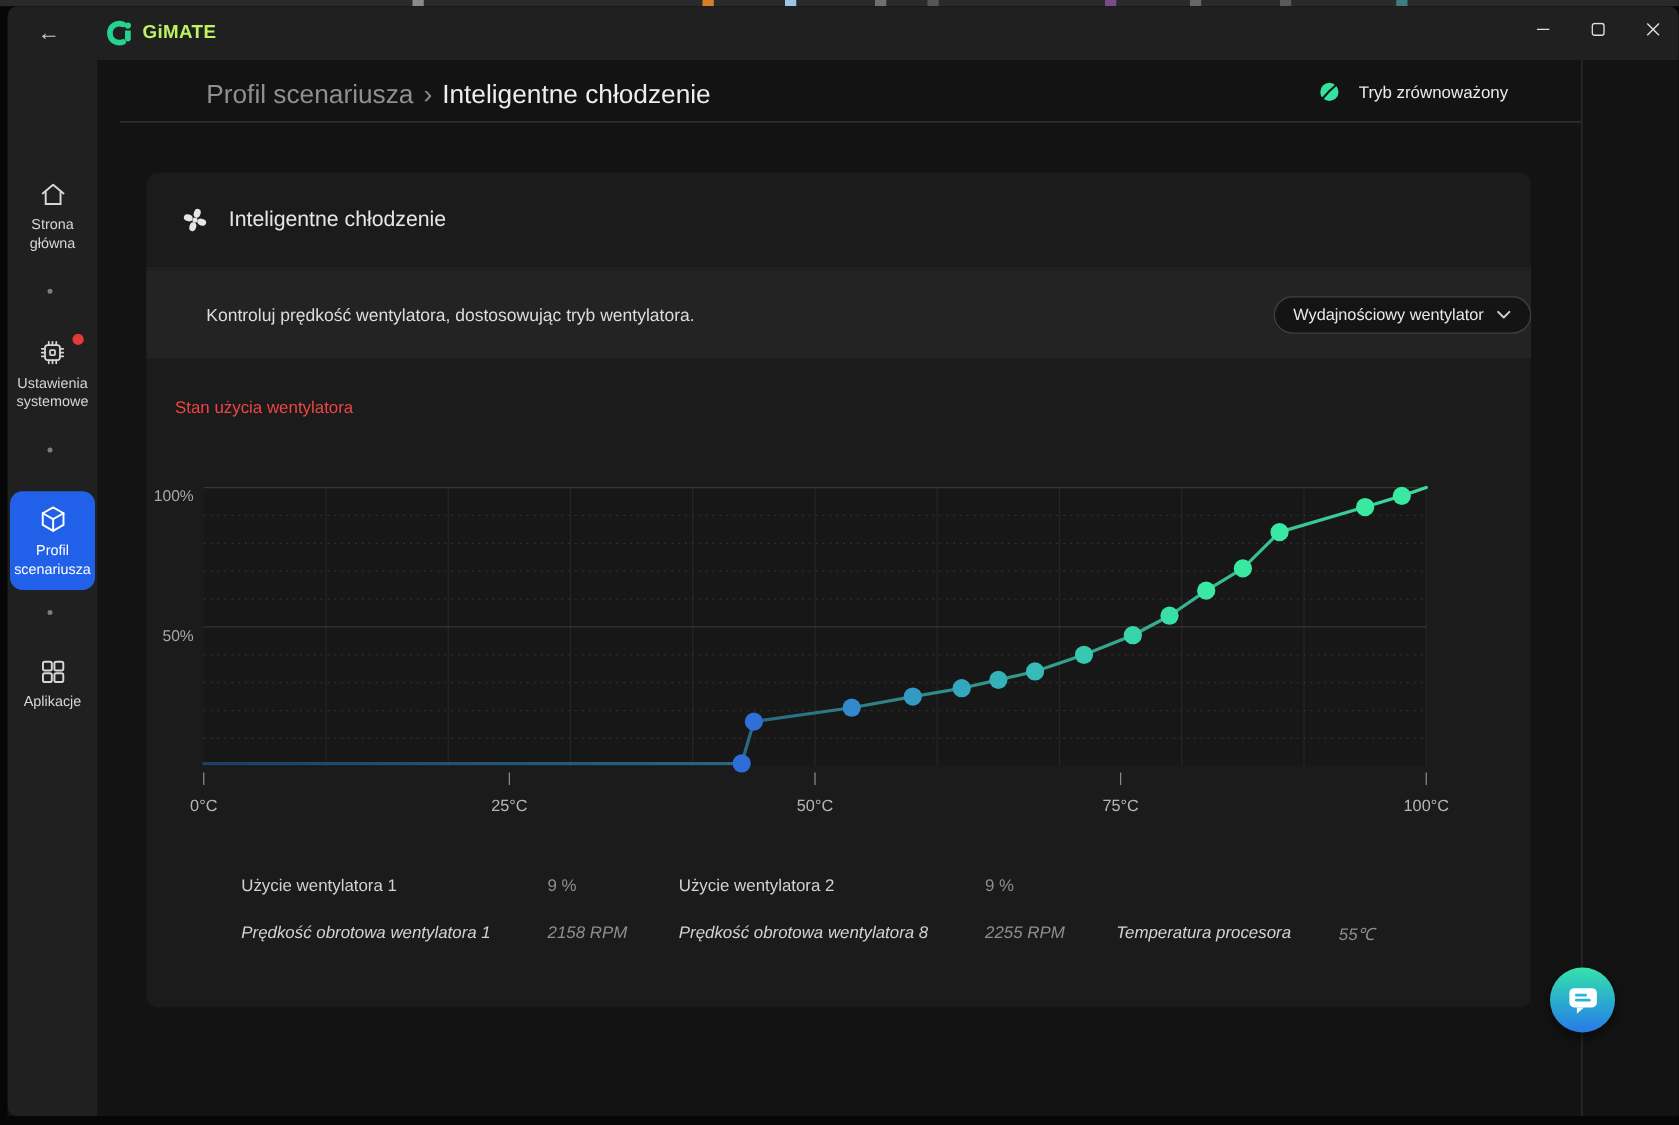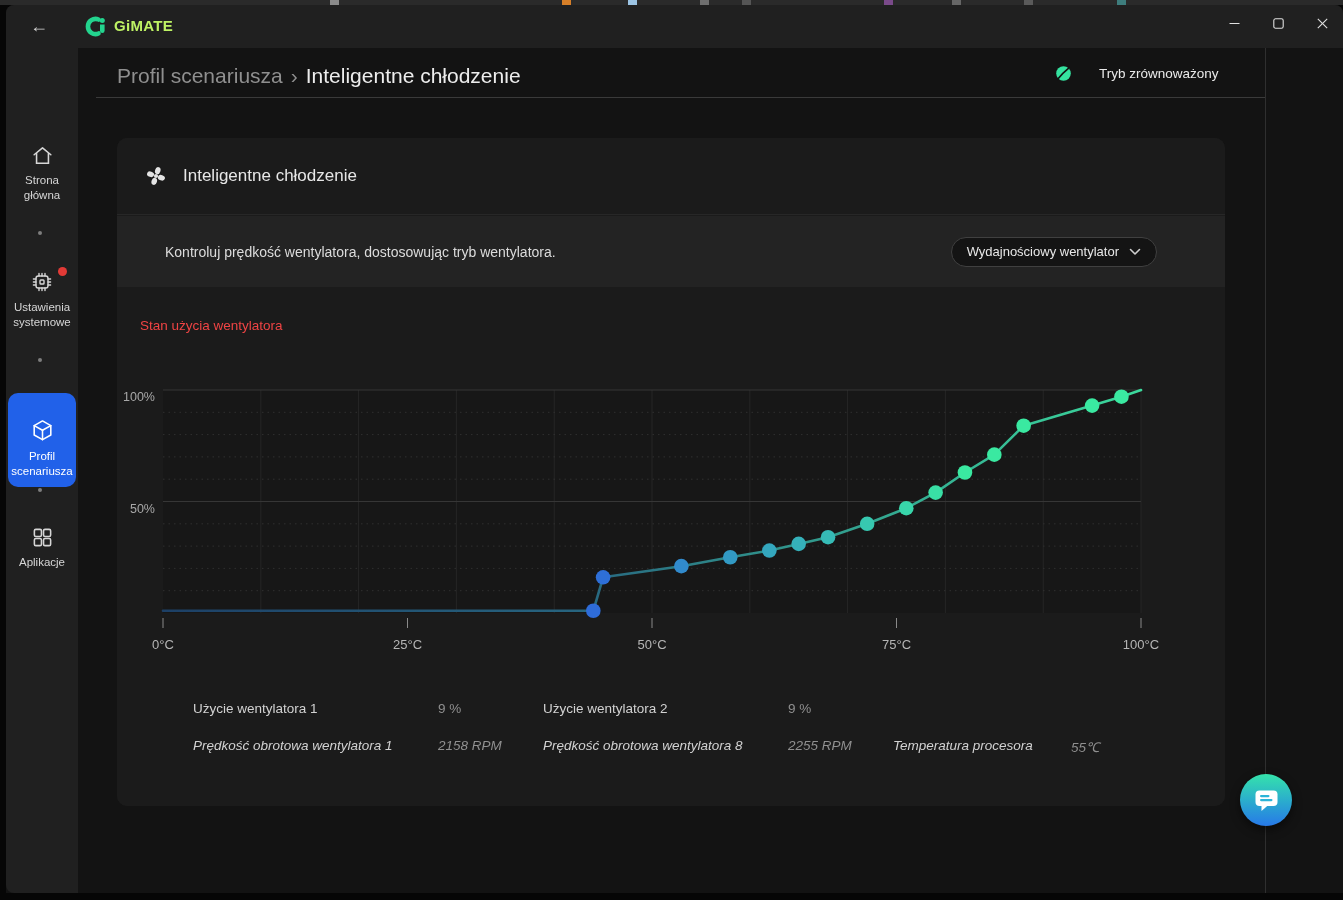--- a/index.html
+++ b/index.html
@@ -46,7 +46,7 @@
   
   .content { position:absolute; left:72px; top:43px; width:1265px; height:845px; background:#131313; }
   .breadcrumb { position:absolute; left:39px; top:16px; font-size:21px; white-space:nowrap; }
-  .bc-parent { color:#8f8f8f; } .bc-sep { color:#8f8f8f; margin:0 8px; } .bc-current { color:#ededed; }
+  .bc-parent { color:#8f8f8f;margin-left:48px; } .bc-sep { color:#8f8f8f; margin:0 8px; } .bc-current { color:#ededed; }
   .h-divider { position:absolute; left:18px; top:49px; width:1169px; height:1px; background:#3a3a3a; }
   .v-divider { position:absolute; left:1187px; top:0; width:1px; height:845px; background:#2f2f2f; }
   .mode-chip { position:absolute; left:977px; top:14px; height:22px; display:flex;

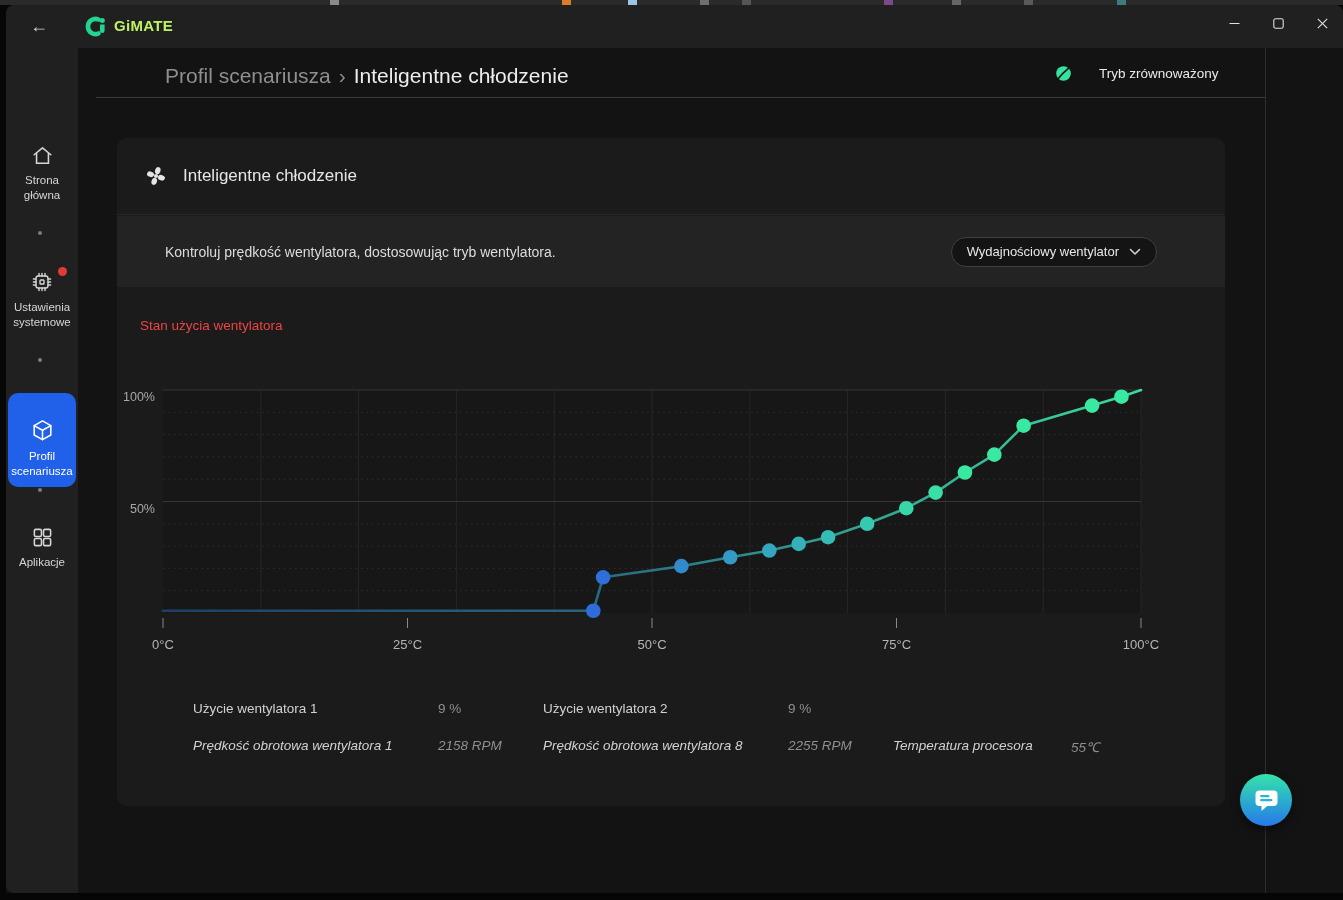--- a/index.html
+++ b/index.html
@@ -50,7 +50,7 @@
   .h-divider { position:absolute; left:18px; top:49px; width:1169px; height:1px; background:#3a3a3a; }
   .v-divider { position:absolute; left:1187px; top:0; width:1px; height:845px; background:#2f2f2f; }
   .mode-chip { position:absolute; left:977px; top:14px; height:22px; display:flex;
-    align-items:center; gap:27px; color:#eaeaea; font-size:13.5px;justify-content:space-between; }
+    align-items:center; gap:15px; color:#eaeaea; font-size:13.5px;justify-content:space-between; }
 
   
   .card { position:absolute; left:39px; top:90px; width:1108px; height:668px;

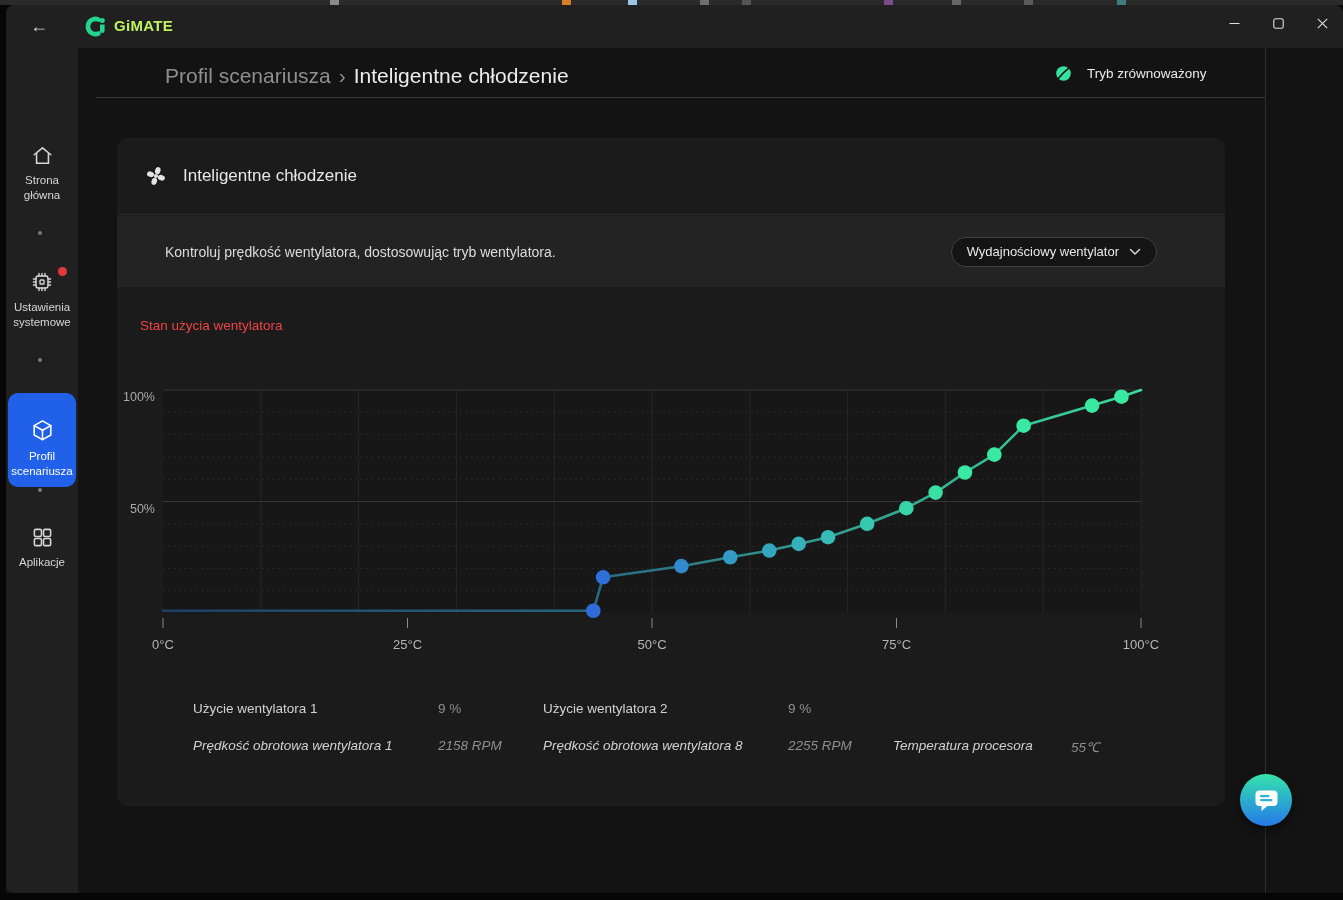--- a/index.html
+++ b/index.html
@@ -60,7 +60,7 @@
   .card-title { color:#e6e6e6; font-size:17px; }
   .desc-row { position:absolute; left:0; top:78px; width:100%; height:71px; background:#232323;
     display:flex; align-items:center; justify-content:space-between;
-    padding-left:48px; padding-right:68px; }
+    padding-left:48px; }
   .desc-text { color:#dcdcdc; font-size:14px; }
   .dropdown { height:30px; min-width:195px; background:#141414; border:1px solid #404040;
     border-radius:15px; display:flex; align-items:center; justify-content:flex-end; gap:10px;

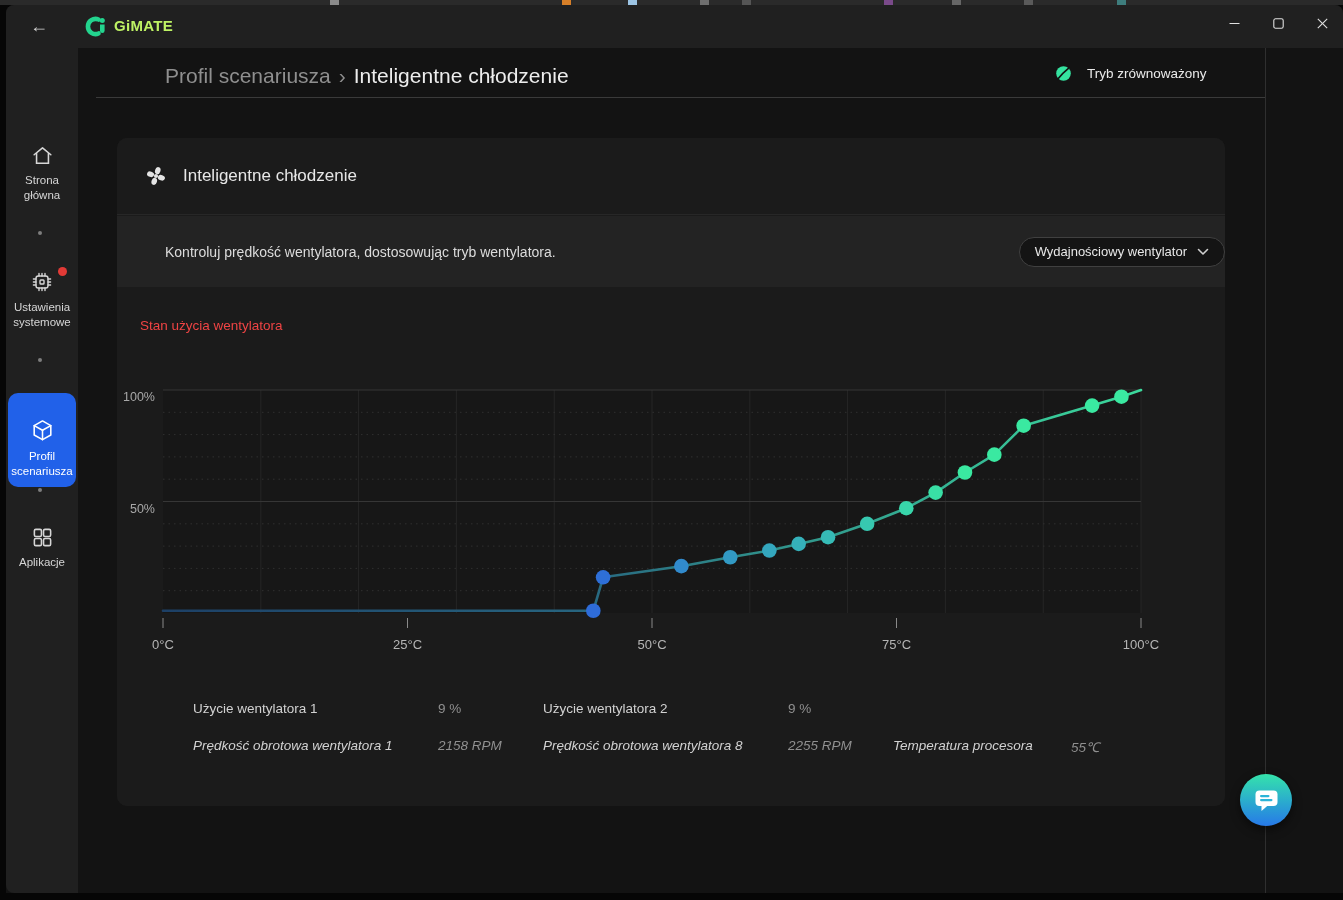--- a/index.html
+++ b/index.html
@@ -37,7 +37,7 @@
     align-items:center; text-align:center; color:#d6d6d6; }
   .side-item .lbl { font-size:11.5px; line-height:14.5px; margin-top:5px; }
   .side-item.active-item { left:2px; width:68px; background:#2161e9; border-radius:10px;
-    padding:24px 0 9px 0; color:#fff; }
+    padding:9px 0 9px 0; color:#fff; }
   .sep-dot { position:absolute; left:32px; width:4px; height:4px; border-radius:50%;
     background:#7d7d7d; }
   .badge-dot { position:absolute; left:52px; top:219px; width:9px; height:9px;

